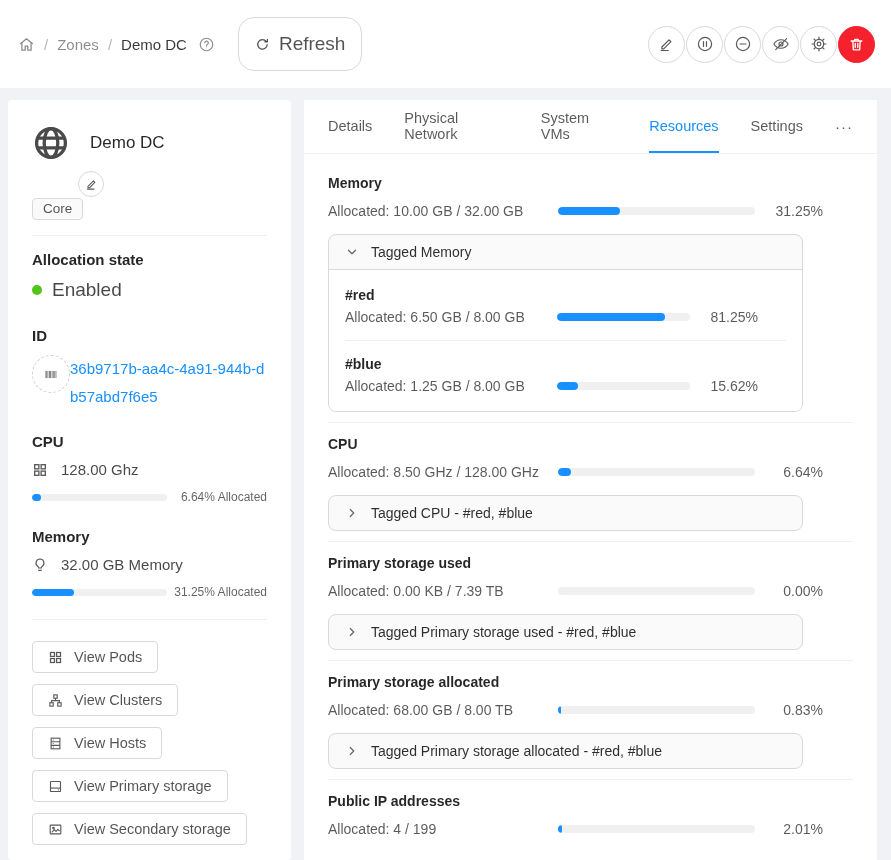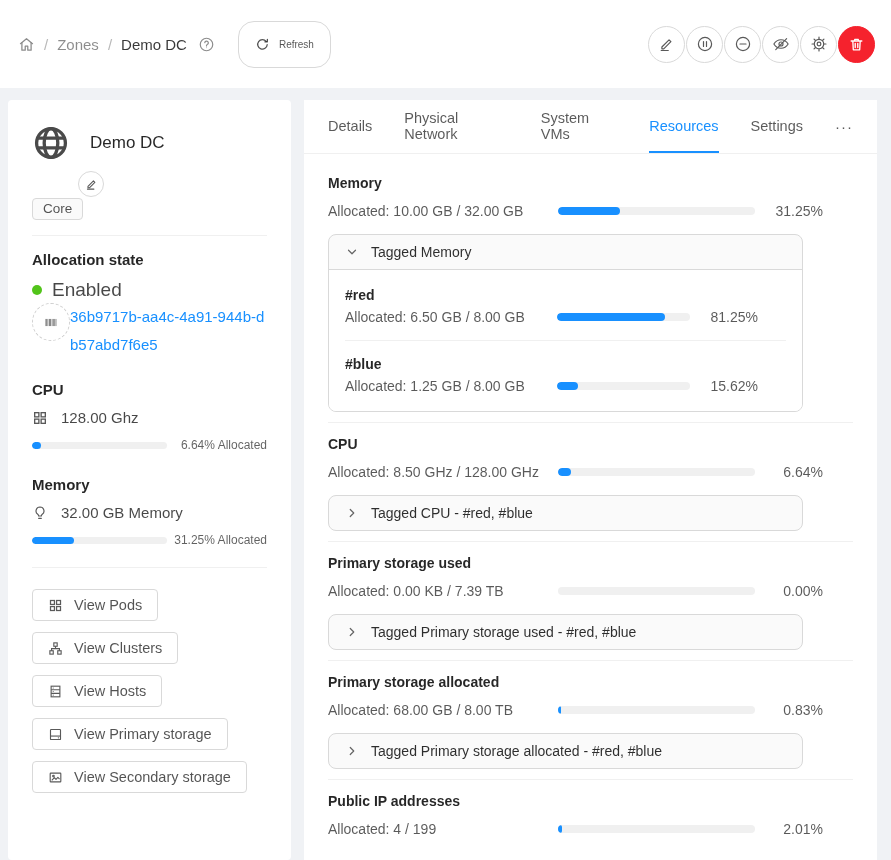--- a/index.html
+++ b/index.html
@@ -27,7 +27,7 @@
   .refresh-btn {
     margin-left:14px; display:flex; align-items:center; gap:9px;
     border:1px solid #d9d9d9; border-radius:16px; background:#fff;
-    padding:15px 16px; color:rgba(0,0,0,.68); font-size:10px; cursor:pointer;
+    padding:15px 16px; color:rgba(0,0,0,.68); font-size:19px; cursor:pointer;
   }
   .actions { display:flex; align-items:center; gap:1px; }
   .action-btn {

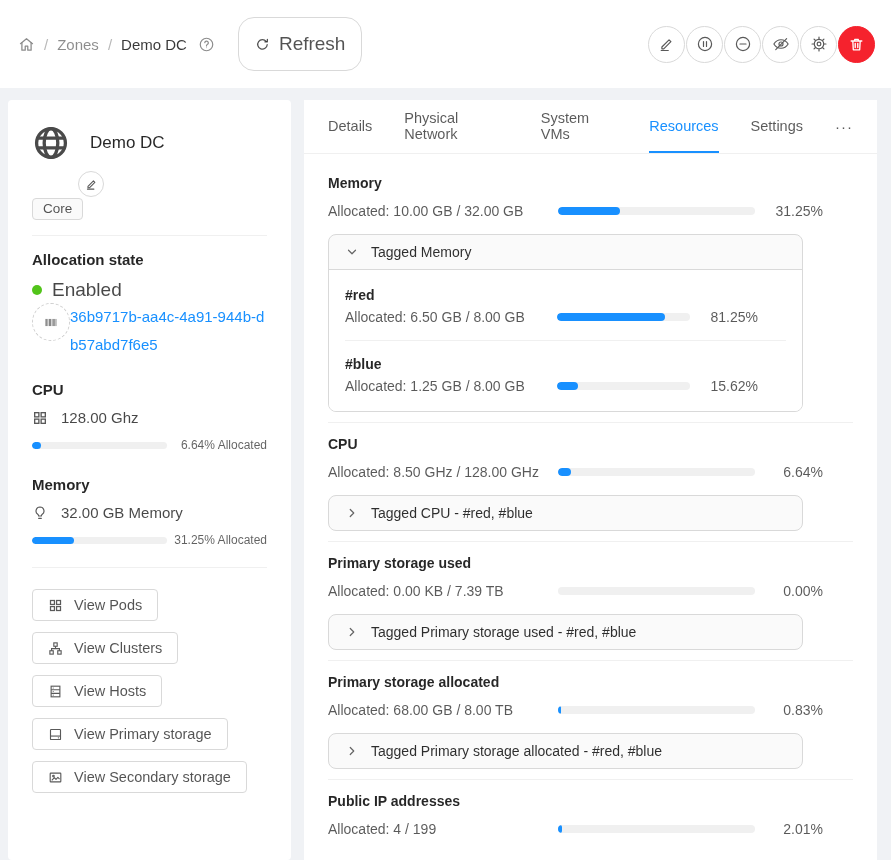--- a/index.html
+++ b/index.html
@@ -228,6 +228,7 @@
     <span>Enabled</span>
   </div>
 
+  <div class="side-label" style="margin-top:26px;">ID</div>
   <div class="id-row">
     <span class="barcode-circle">
       <svg width="19" height="19" viewBox="0 0 24 24" fill="currentColor" stroke="none">

